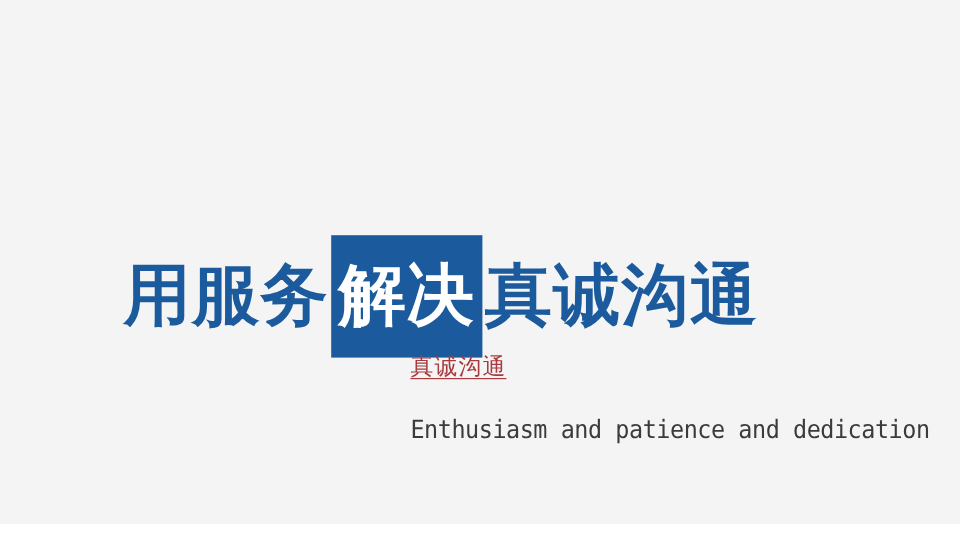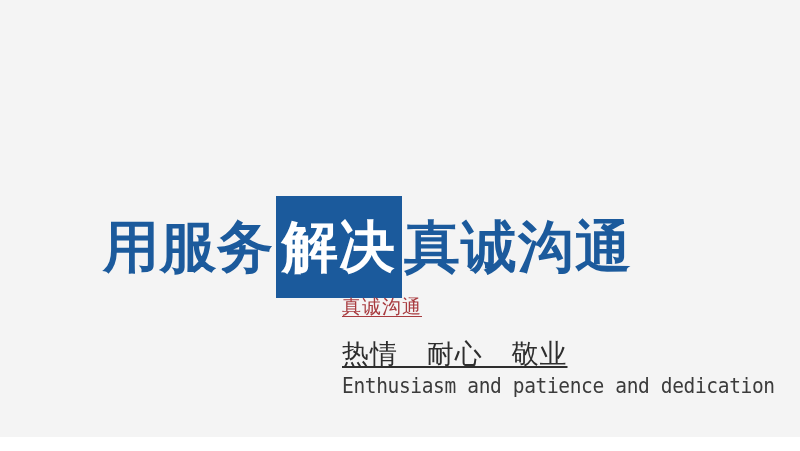--- a/index.html
+++ b/index.html
@@ -120,9 +120,6 @@
 
     <div class="gap-2"></div>
 
-    <div class="sub-line">
-      <span class="cn-gray">热情   耐心   敬业</span>
-    </div>
 
     <div class="gap-3"></div>
 

